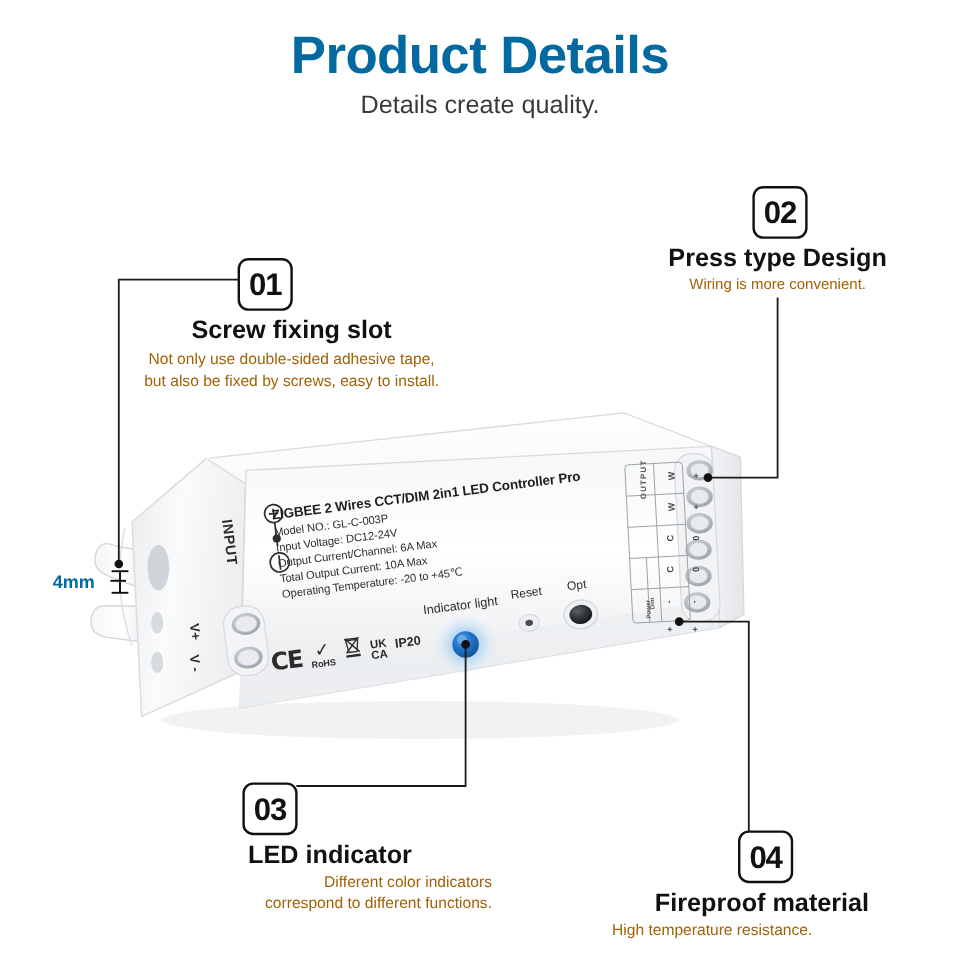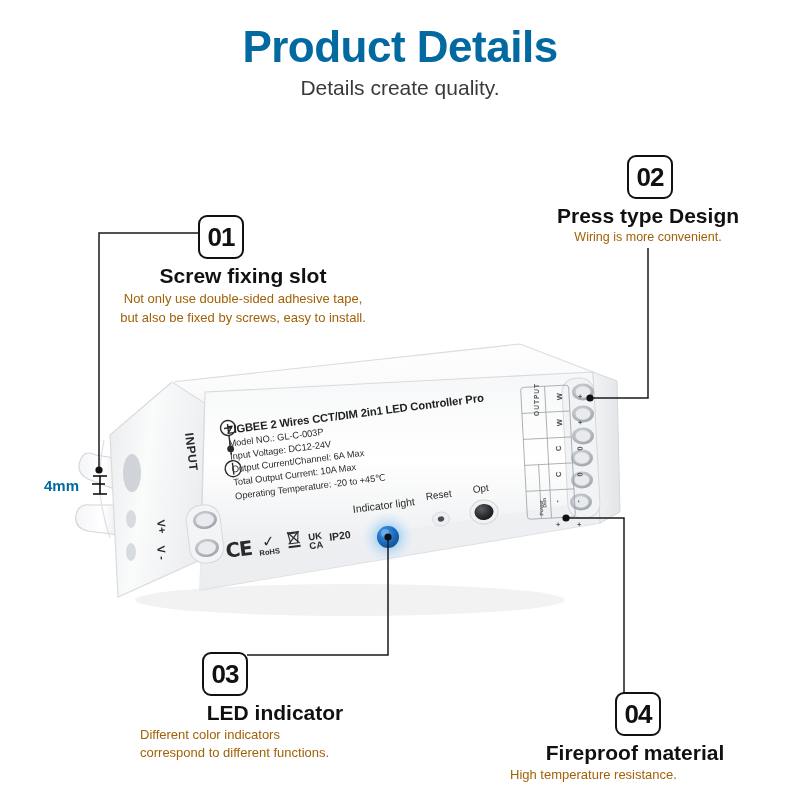--- a/index.html
+++ b/index.html
@@ -43,7 +43,7 @@
   #callout-03{left:140px;top:620px;width:270px;margin-top:32px;}
   #callout-03 .badge{margin-left:62px;}
   #callout-03 .c-title{text-align:center;margin-top:5px;}
-  #callout-03 .c-desc{text-align:left;margin-top:2px;}
+  #callout-03 .c-desc{text-align:right;margin-top:2px;}
 
   #callout-04{left:510px;top:692px;width:250px;}
   #callout-04 .badge{margin-left:105px;}

